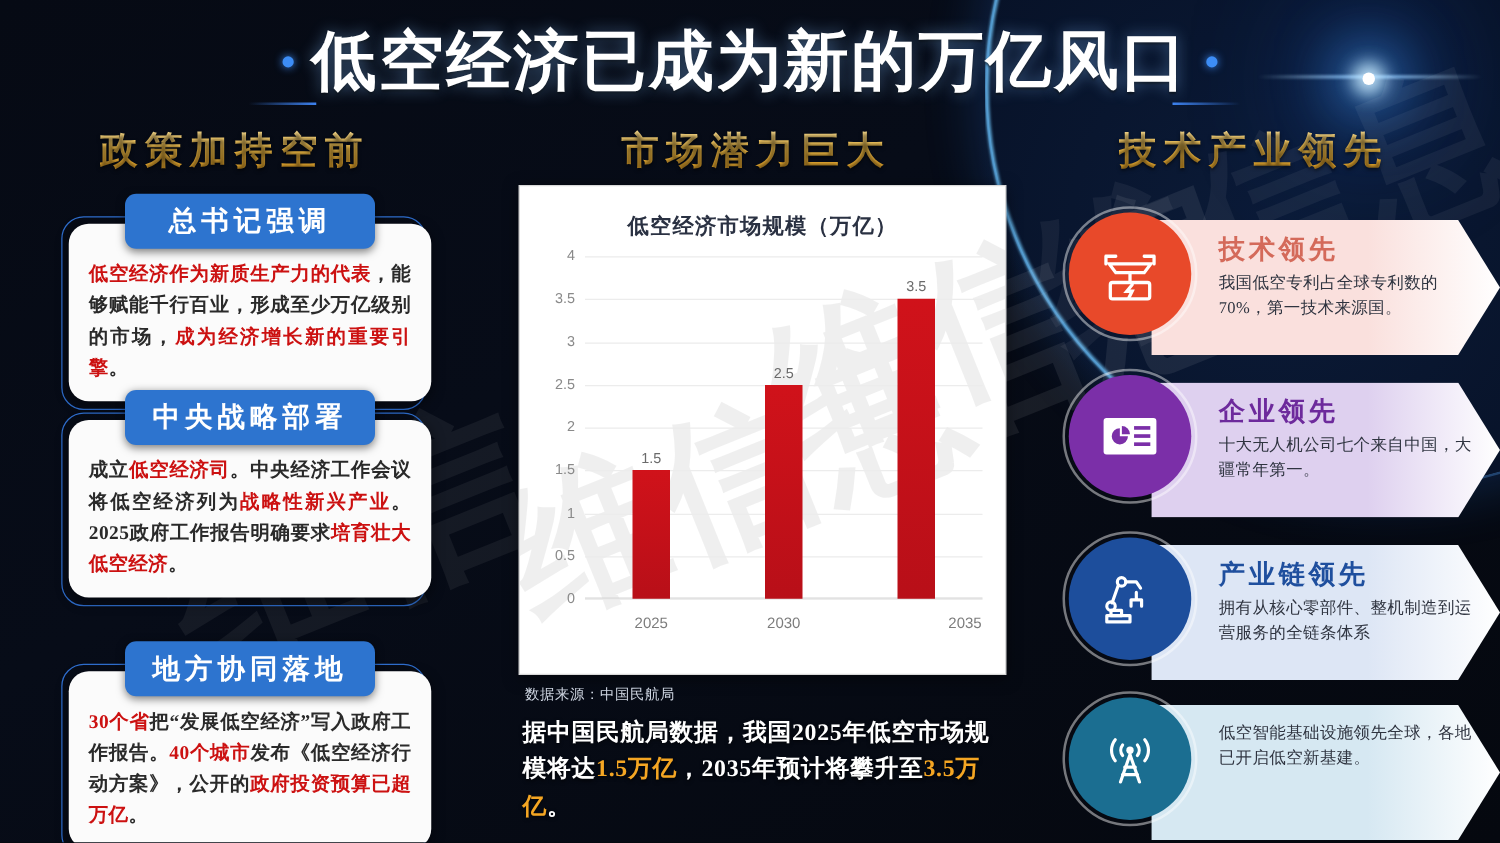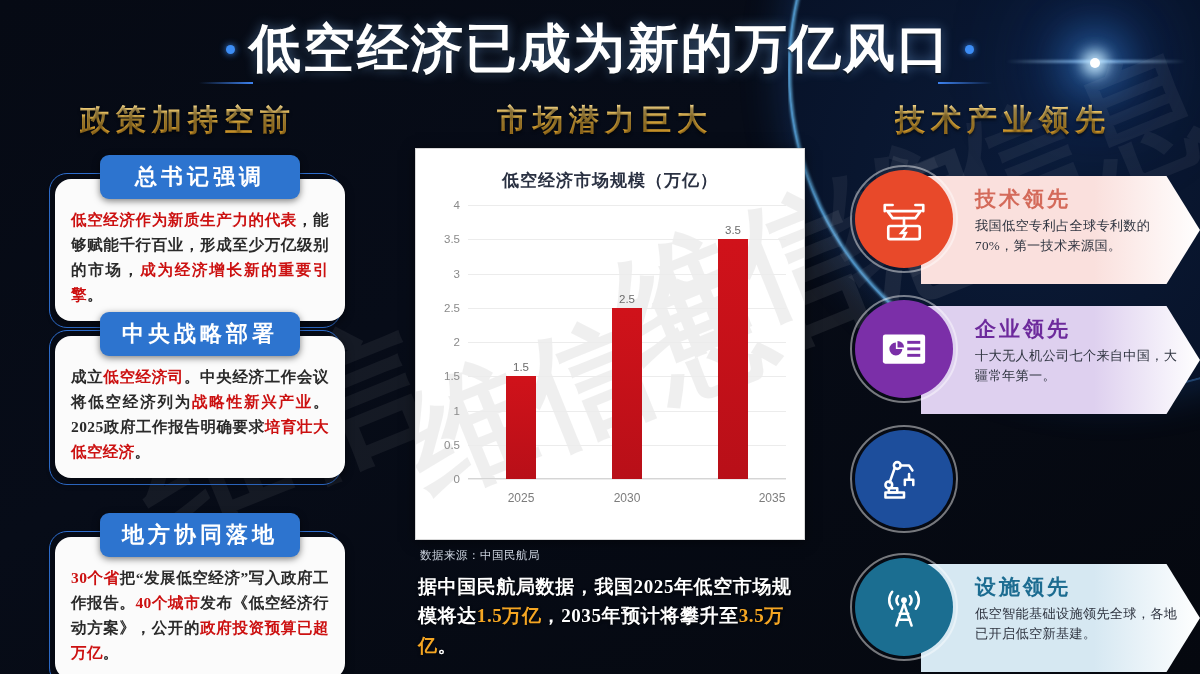--- a/index.html
+++ b/index.html
@@ -312,6 +312,10 @@
         <path d="M14 43h10v5H14z"></path>
       </svg>
     </div>
+    <div class="rbanner" style="background: linear-gradient(90deg, rgb(221, 230, 245) 0%, rgb(221, 230, 245) 62%, rgb(255, 255, 255) 100%);">
+      <div class="rtitle" style="color: rgb(31, 79, 158);">产业链领先</div>
+      <div class="rdesc">拥有从核心零部件、整机制造到运营服务的全链条体系</div>
+    </div>
   </div>
 
   <div class="ritem" id="ritem4">

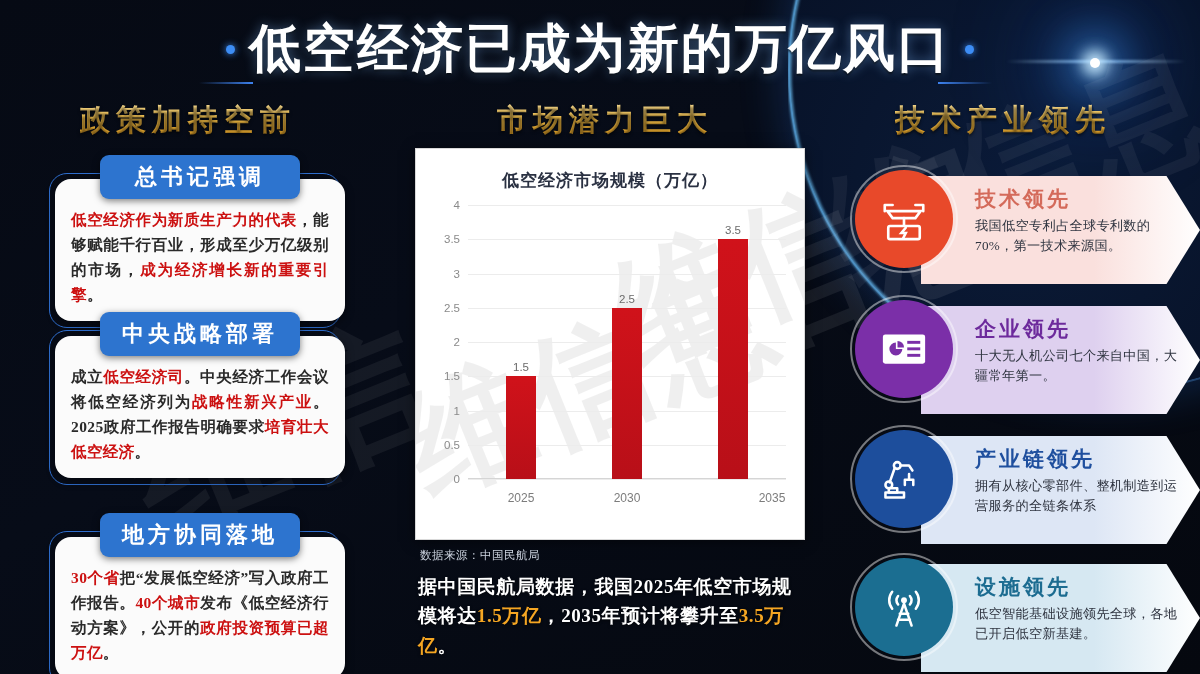--- a/index.html
+++ b/index.html
@@ -329,7 +329,6 @@
       </svg>
     </div>
     <div class="rbanner" style="background: linear-gradient(90deg, rgb(214, 232, 242) 0%, rgb(214, 232, 242) 62%, rgb(255, 255, 255) 100%);">
-      <div class="rtitle" style="color: rgb(28, 108, 145);">设施领先</div>
       <div class="rdesc">低空智能基础设施领先全球，各地已开启低空新基建。</div>
     </div>
   </div>

